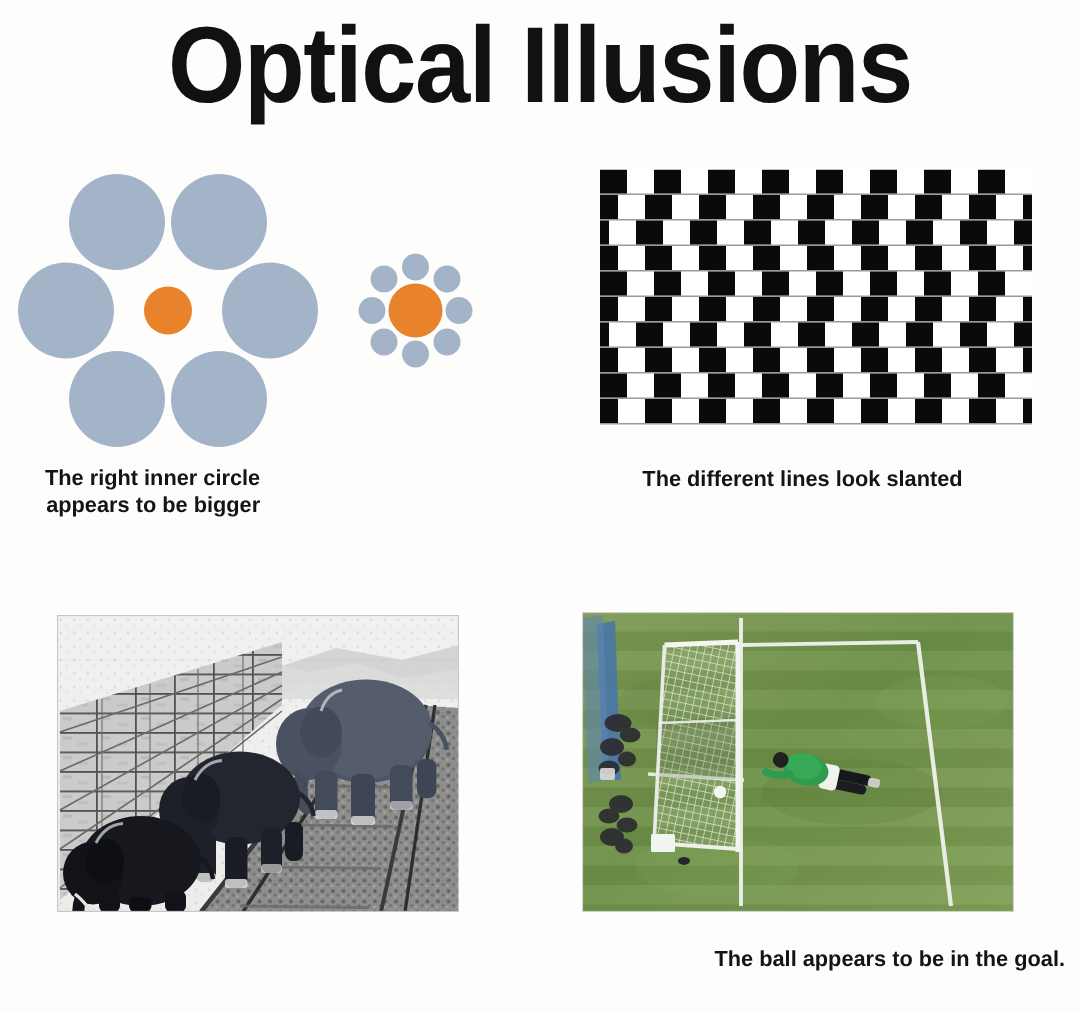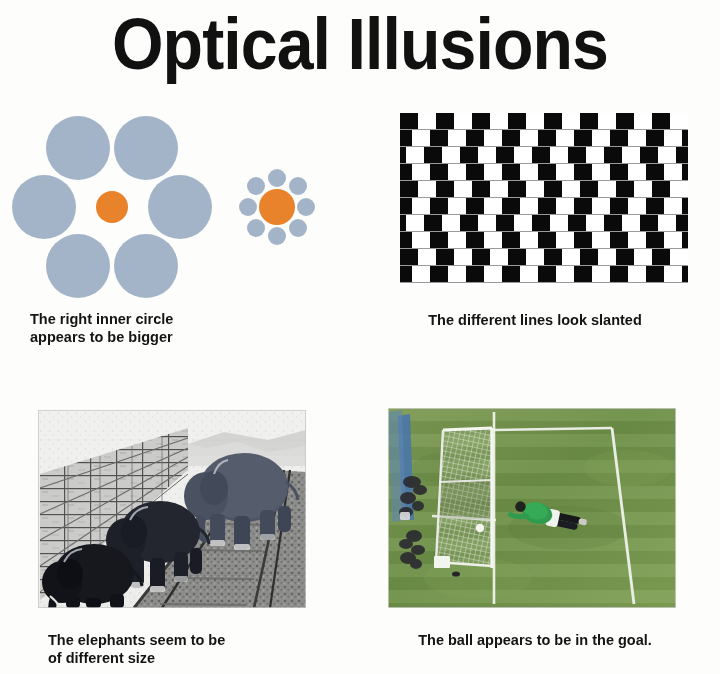--- a/index.html
+++ b/index.html
@@ -42,7 +42,7 @@
     color:#141414;
     white-space:pre-line;
   }
-  .cap-1 { left:30px;  top:310px; text-align:left; }
+  .cap-1 { left:30px;  top:310px; text-align:right; }
   .cap-2 { left:360px; top:311px; width:350px; text-align:center; }
   .cap-3 { left:48px;  top:631px; text-align:left; }
   .cap-4 { left:360px; top:631px; width:350px; text-align:center; }

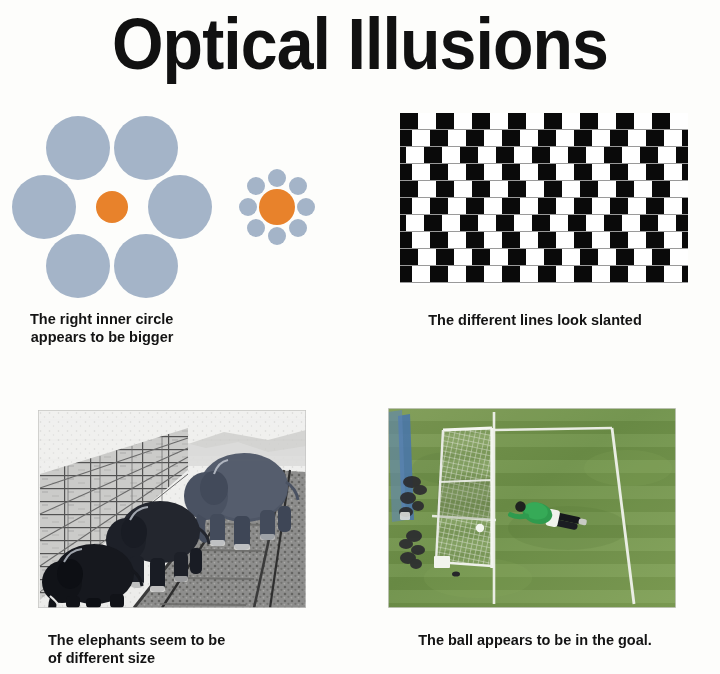--- a/index.html
+++ b/index.html
@@ -468,8 +468,6 @@
   <div class="caption cap-1">The right inner circle
 appears to be bigger</div>
   <div class="caption cap-2">The different lines look slanted</div>
-  <div class="caption cap-3">The elephants seem to be
-of different size</div>
   <div class="caption cap-4">The ball appears to be in the goal.</div>
 
 </div>

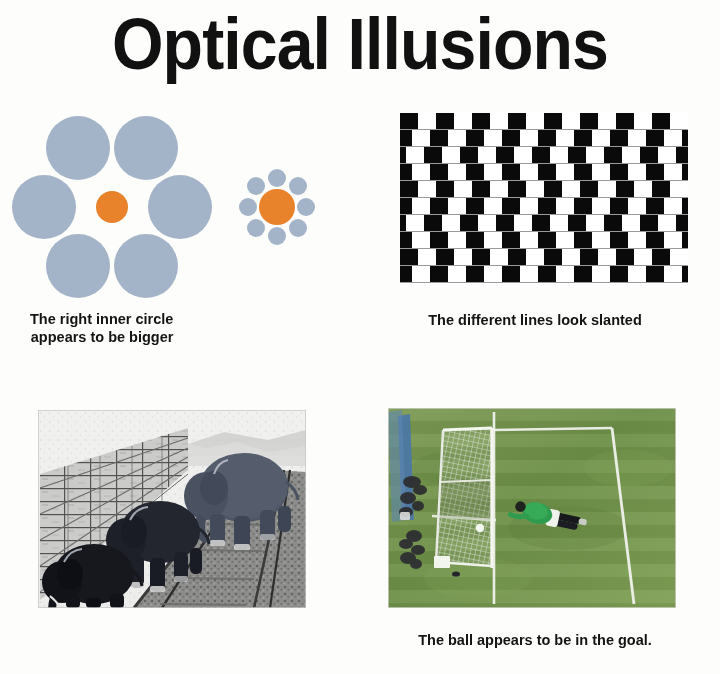--- a/index.html
+++ b/index.html
@@ -45,7 +45,7 @@
   .cap-1 { left:30px;  top:310px; text-align:right; }
   .cap-2 { left:360px; top:311px; width:350px; text-align:center; }
   .cap-3 { left:48px;  top:631px; text-align:left; }
-  .cap-4 { left:360px; top:631px; width:350px; text-align:center; }
+  .cap-4 { left:360px; top:631px; width:350px; text-align:right; }
 
   
   .ebbinghaus {

